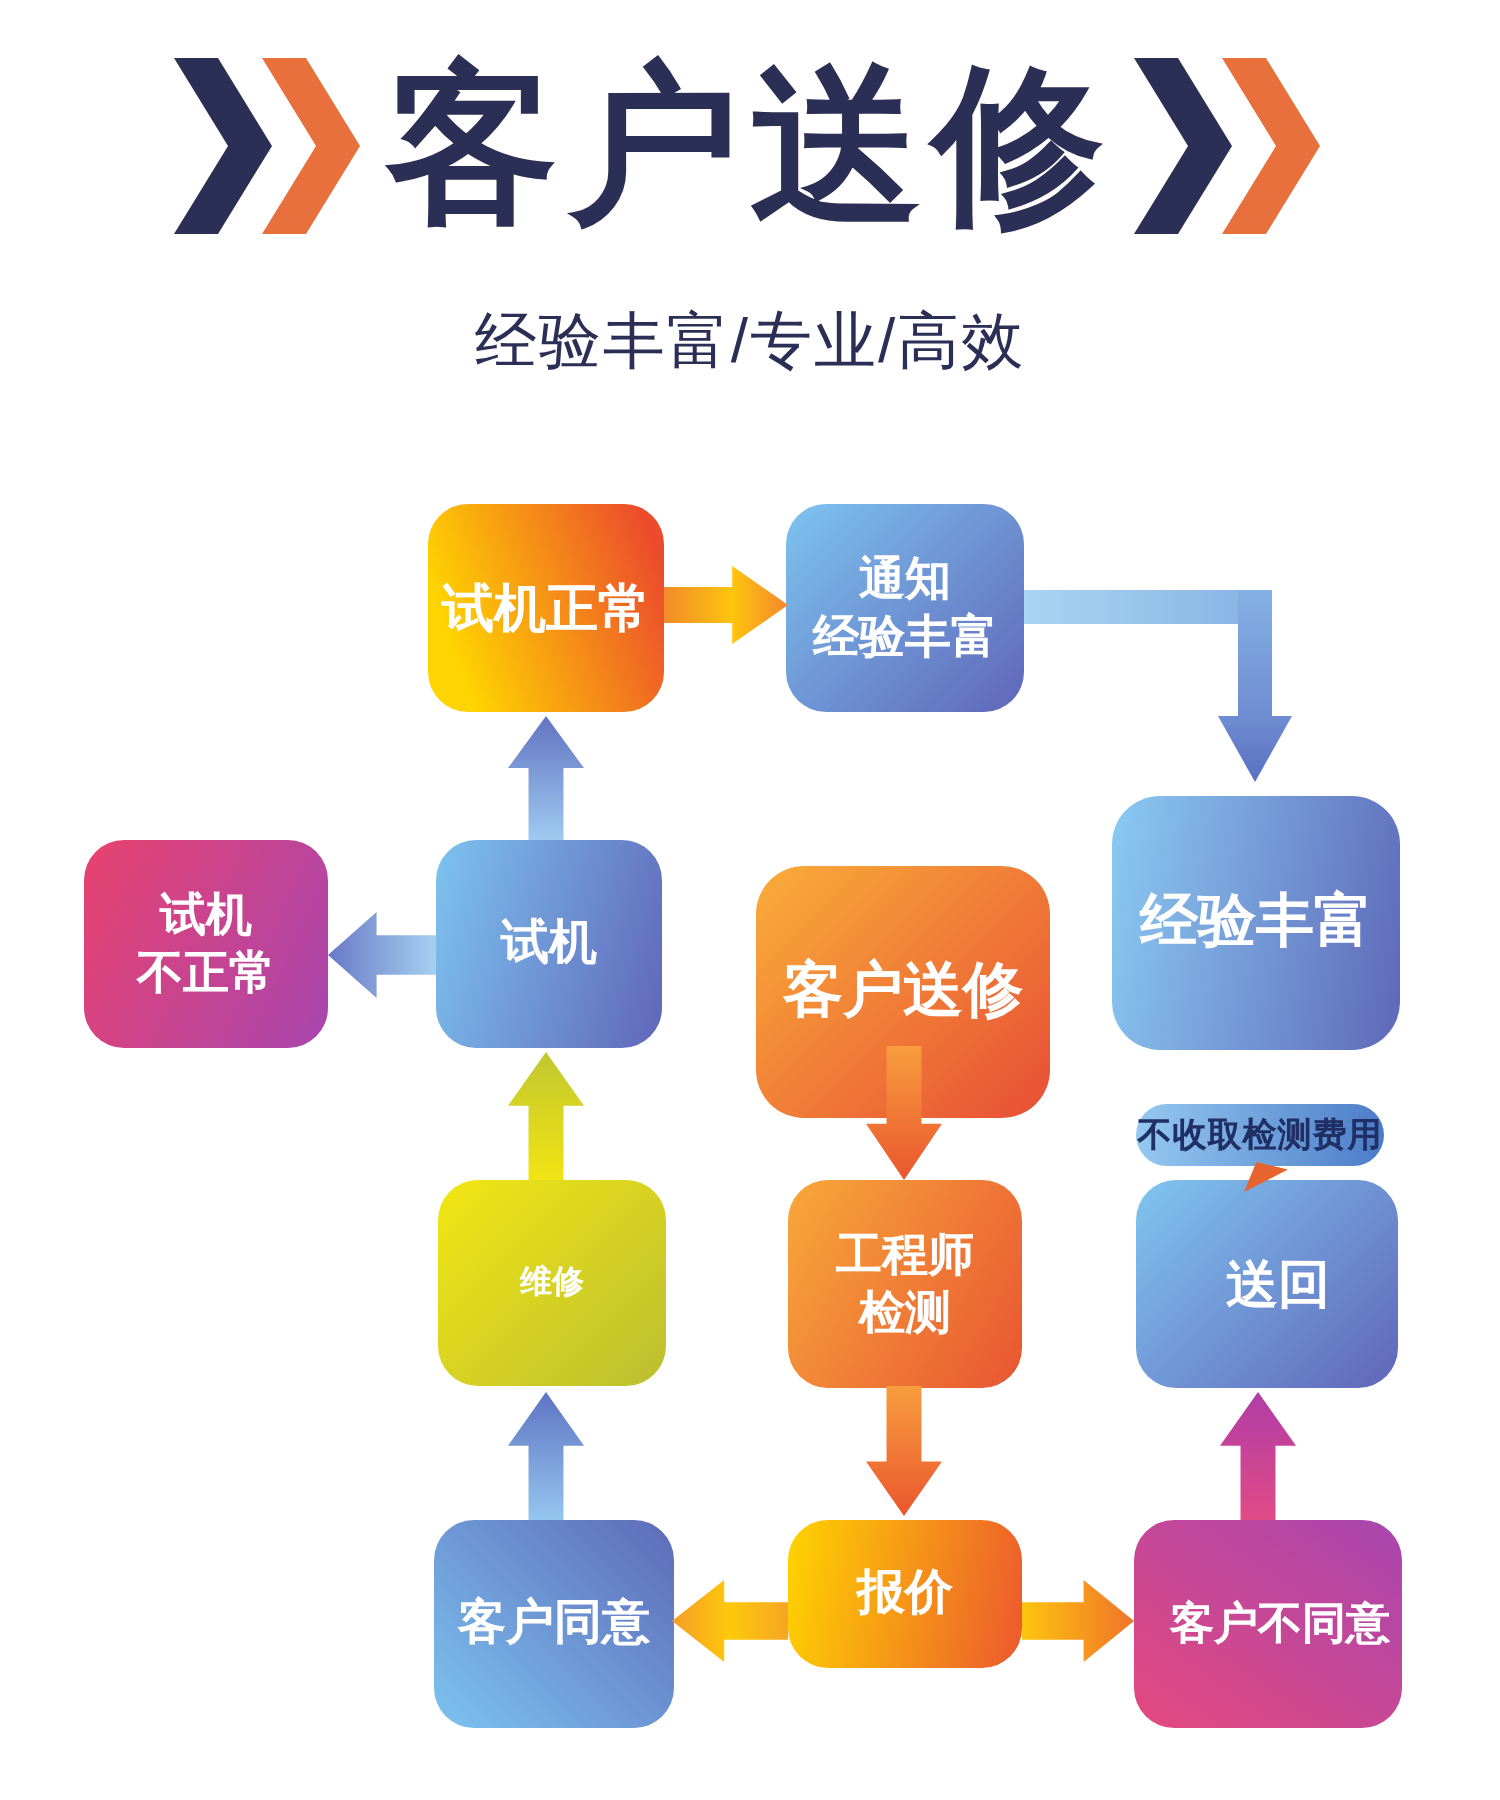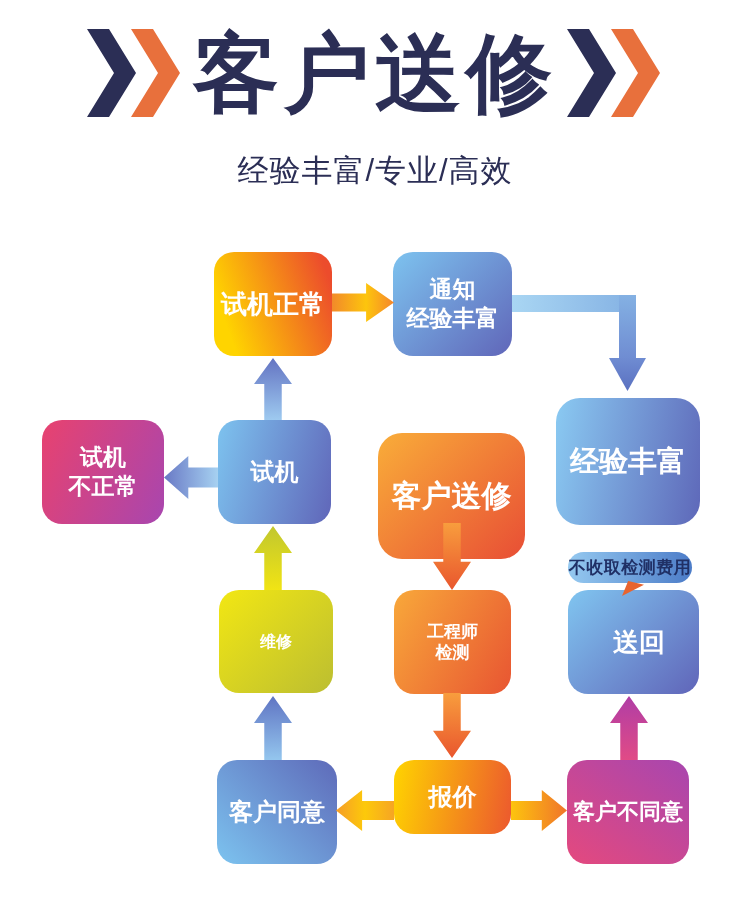--- a/index.html
+++ b/index.html
@@ -40,7 +40,7 @@
   .n5  { left:378px; top:148px; width:147px; height:126px; font-size:30px; border-radius:24px; background:linear-gradient(135deg,#f9ad39,#e84e35);margin-top:35px; }
   .n6  { left:568px; top:340px; width:120px; height:104px; font-size:26px; background:linear-gradient(135deg,#80c5f0,#6065b9);padding-left:11px; }
   .n7  { left:219px; top:340px; width:114px; height:103px; font-size:16px; background:linear-gradient(135deg,#f2e713,#bcbe31); }
-  .n8  { left:394px; top:340px; width:117px; height:104px; font-size:17px; background:linear-gradient(120deg,#f8a83a,#e85532); }
+  .n8  { left:394px; top:340px; width:117px; height:104px; font-size:23px; background:linear-gradient(120deg,#f8a83a,#e85532); }
   .n9  { left:217px; top:510px; width:120px; height:104px; font-size:24px; background:linear-gradient(45deg,#7cc3ef,#5e6ab9); }
   .n10 { left:394px; top:510px; width:117px; height:74px; font-size:24px; background:linear-gradient(100deg,#ffd400,#ec582e); }
   .n11 { left:567px; top:510px; width:122px; height:104px; font-size:22px; background:linear-gradient(35deg,#e4497e,#a846af); }

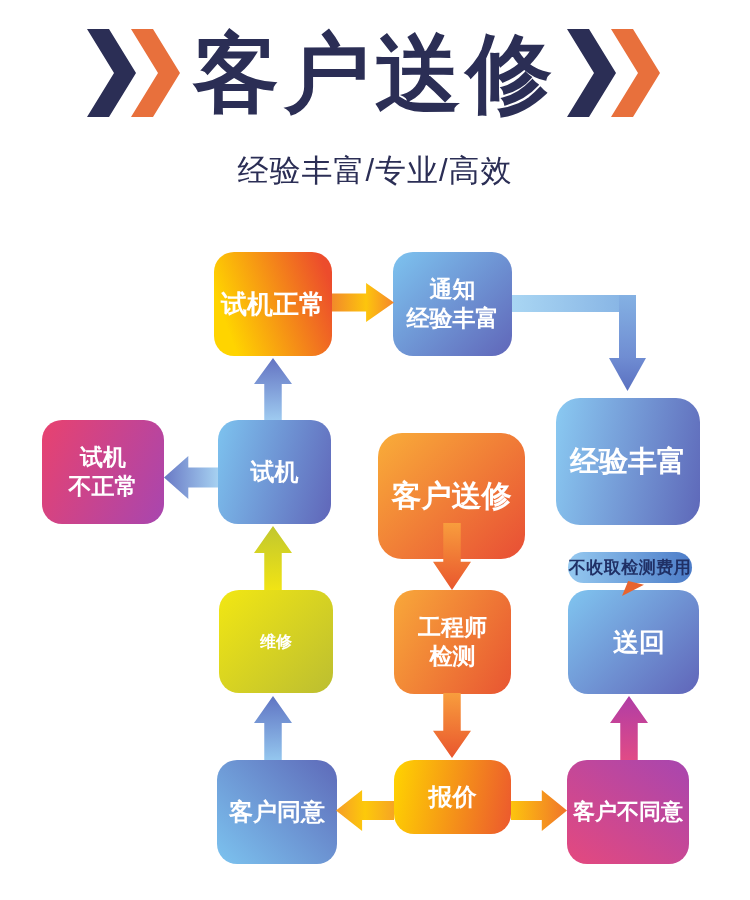--- a/index.html
+++ b/index.html
@@ -43,7 +43,7 @@
   .n8  { left:394px; top:340px; width:117px; height:104px; font-size:23px; background:linear-gradient(120deg,#f8a83a,#e85532); }
   .n9  { left:217px; top:510px; width:120px; height:104px; font-size:24px; background:linear-gradient(45deg,#7cc3ef,#5e6ab9); }
   .n10 { left:394px; top:510px; width:117px; height:74px; font-size:24px; background:linear-gradient(100deg,#ffd400,#ec582e); }
-  .n11 { left:567px; top:510px; width:122px; height:104px; font-size:22px; background:linear-gradient(35deg,#e4497e,#a846af); }
+  .n11 { left:567px; top:510px; width:122px; height:104px; font-size:22px; background:linear-gradient(35deg,#e4497e,#a846af);padding-left:12px; }
 
   
   .arrow { position:absolute; }

